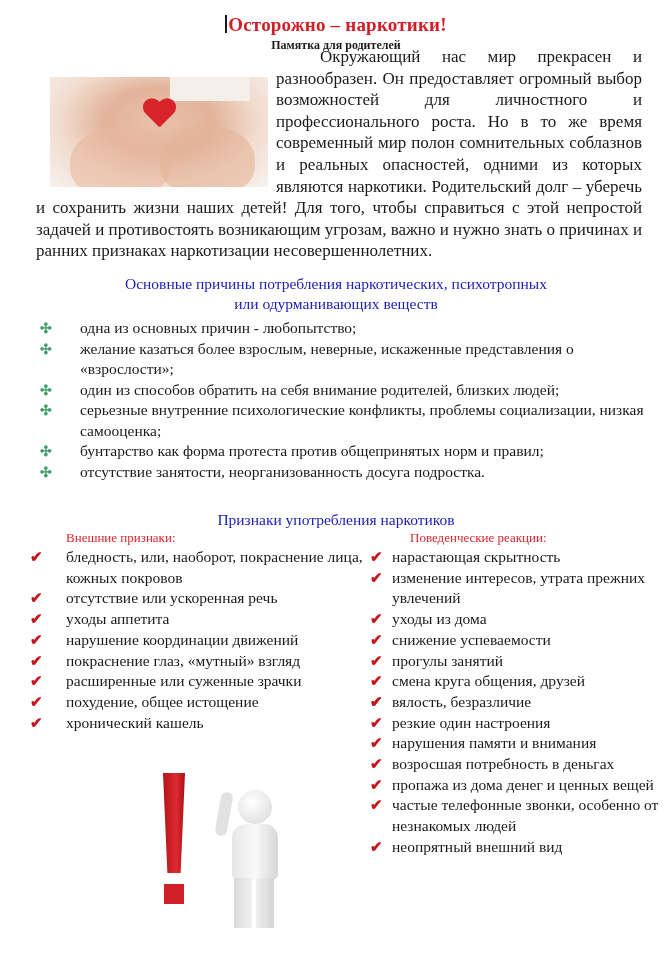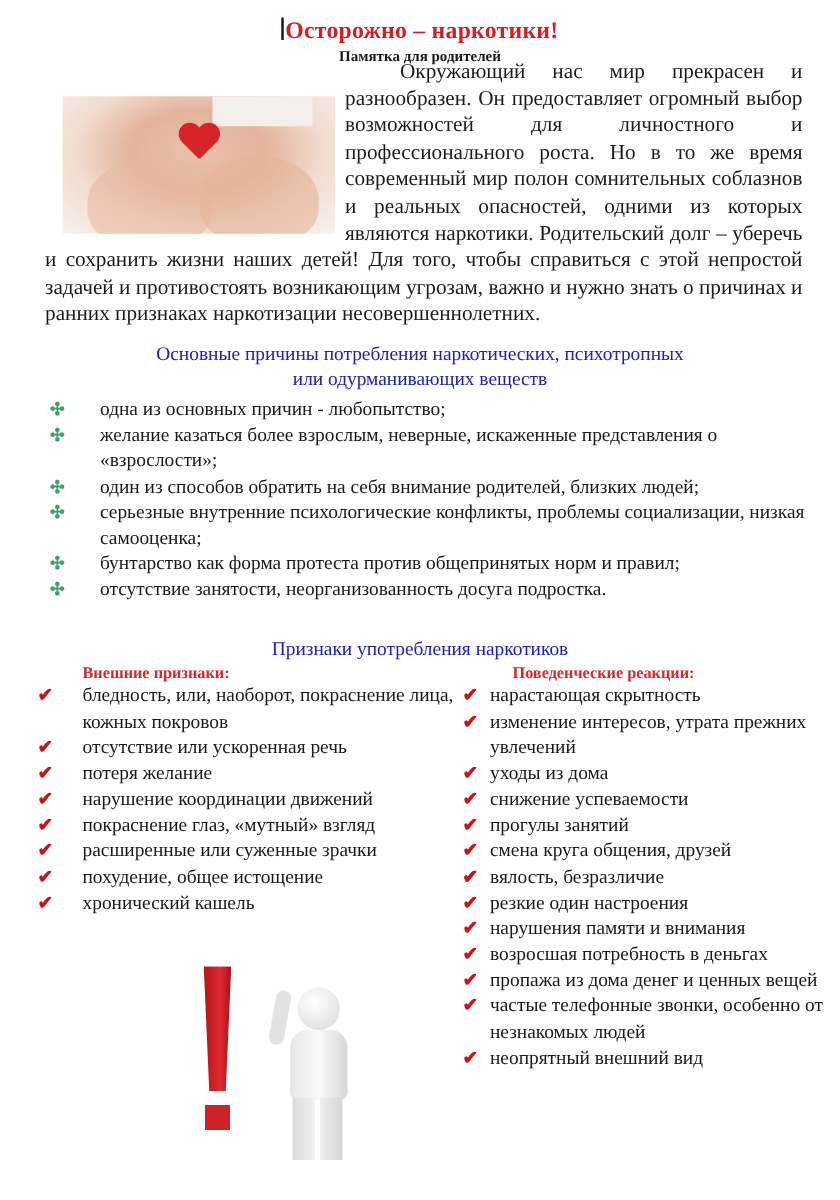--- a/index.html
+++ b/index.html
@@ -56,7 +56,7 @@
     position: absolute; left: 0; top: 1px; color: #3d9d6b; font-size: 14px; font-weight: bold;
   }
   .col-heading {
-    position: absolute; font-size: 13px; font-weight: bold; color: #d9262d; line-height: 16px;
+    position: absolute; font-size: 13px; font-weight: normal; color: #d9262d; line-height: 16px;
   }
   .checks {
     position: absolute; list-style: none; margin: 0; padding: 0;

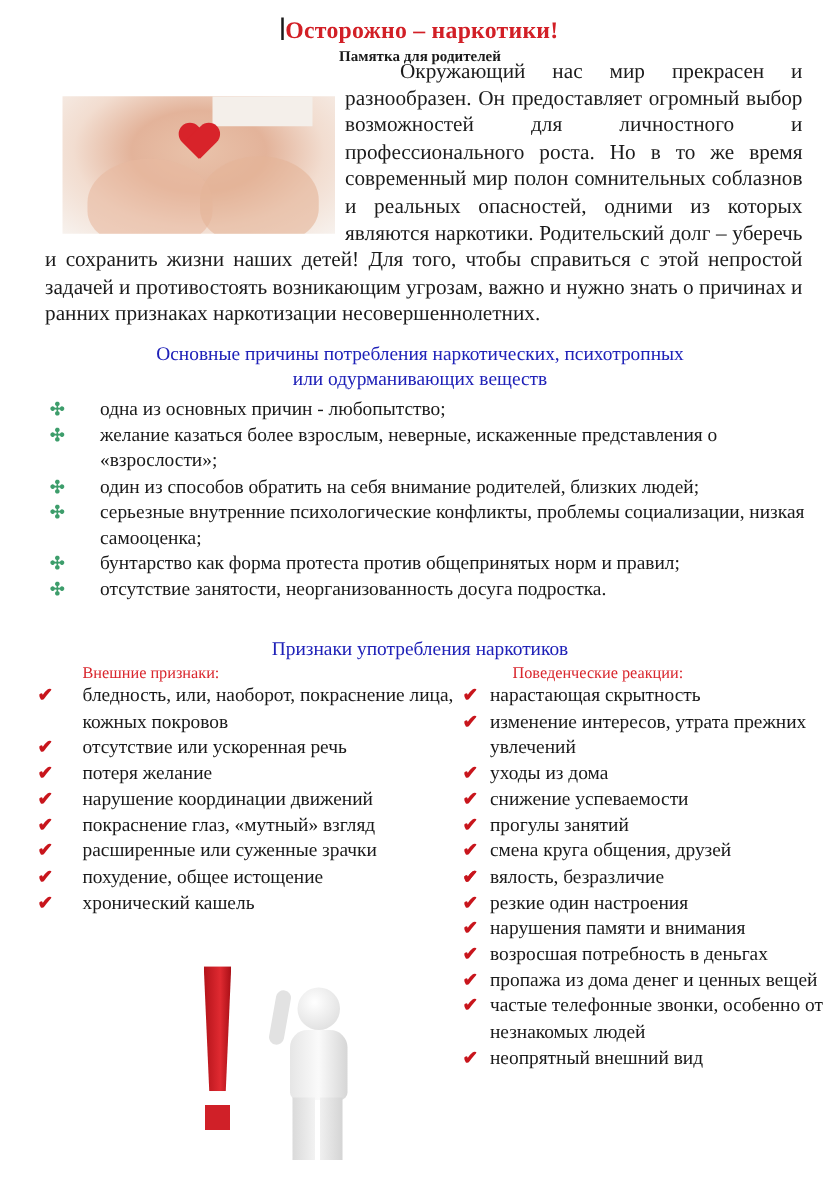--- a/index.html
+++ b/index.html
@@ -131,7 +131,7 @@
 <ul class="checks left-col">
   <li><span class="check">✔</span><span>бледность, или, наоборот, покраснение лица, кожных покровов</span></li>
   <li><span class="check">✔</span><span>отсутствие или ускоренная речь</span></li>
-  <li><span class="check">✔</span><span>потеря желание</span></li>
+  <li><span class="check">✔</span><span>уходы аппетита</span></li>
   <li><span class="check">✔</span><span>нарушение координации движений</span></li>
   <li><span class="check">✔</span><span>покраснение глаз, «мутный» взгляд</span></li>
   <li><span class="check">✔</span><span>расширенные или суженные зрачки</span></li>

